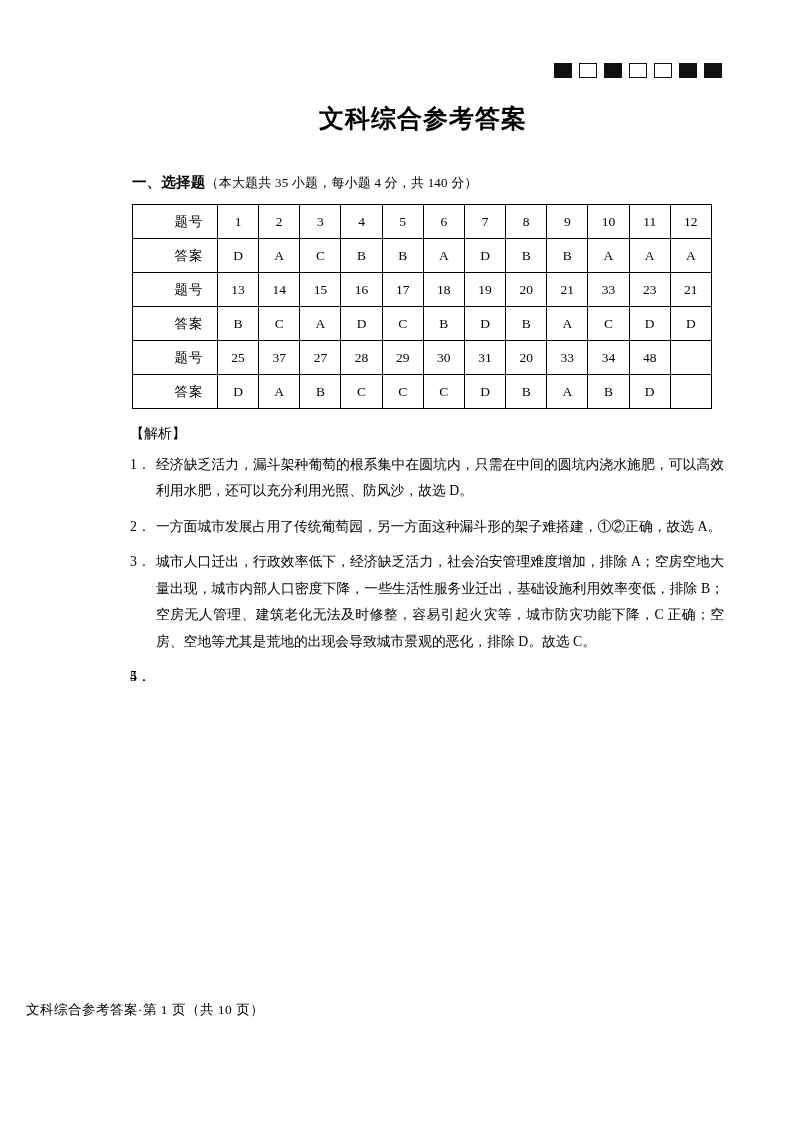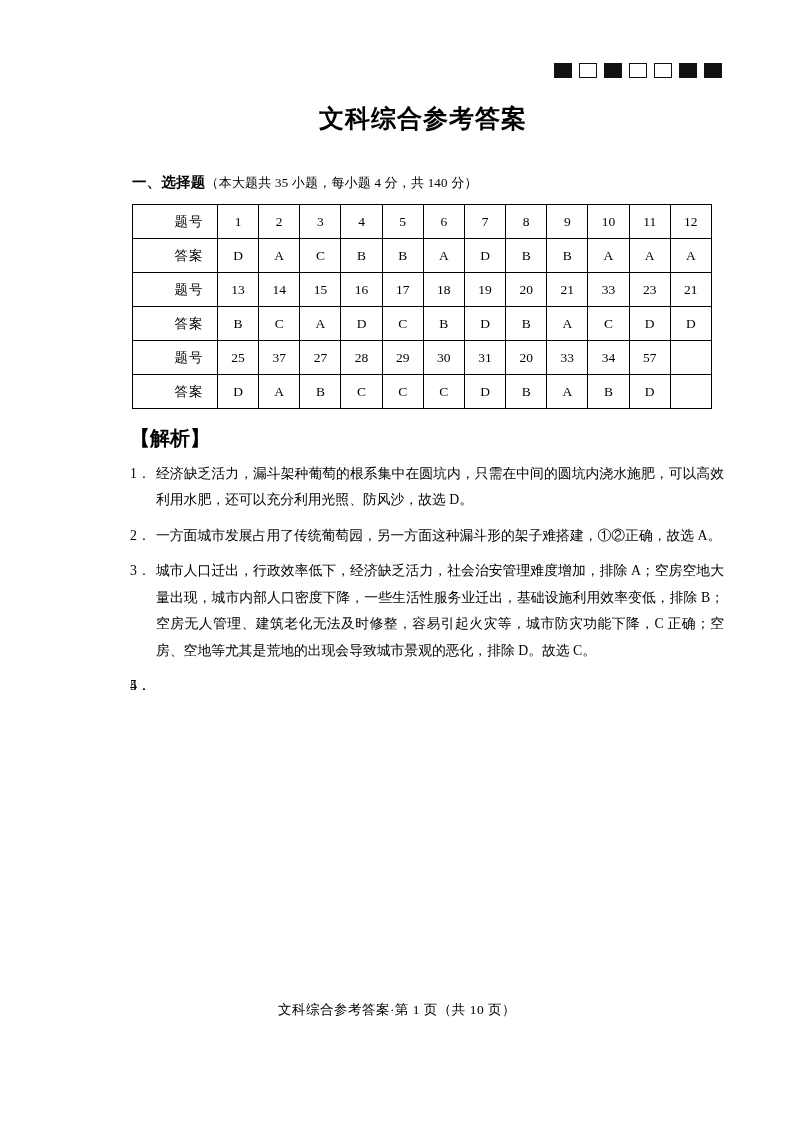--- a/index.html
+++ b/index.html
@@ -213,7 +213,7 @@
           <td>20</td>
           <td>33</td>
           <td>34</td>
-          <td>57</td>
+          <td>48</td>
           <td></td>
         </tr>
         <tr>

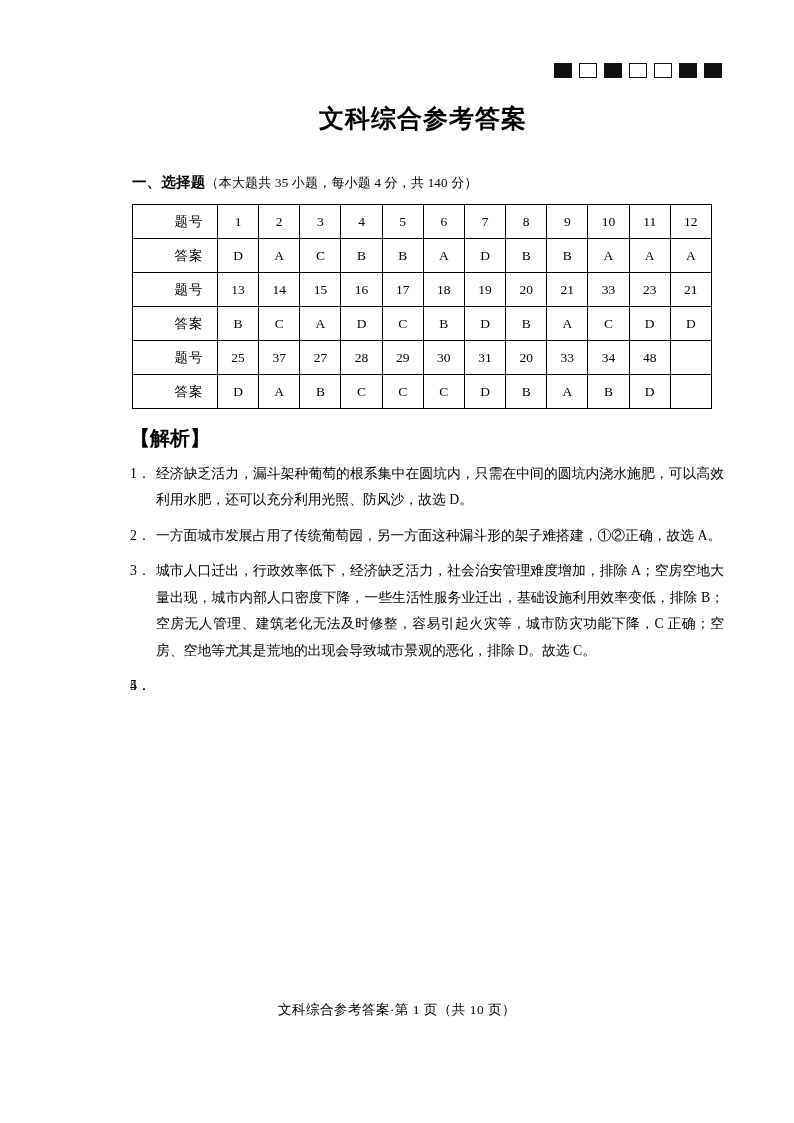--- a/index.html
+++ b/index.html
@@ -83,8 +83,8 @@
   }
   .brackets {
     margin: 16px 0 0 8px;
-    font-size: 20px;
-    font-weight: bold;
+    font-size: 14px;
+    font-weight: normal;
   }
   ol.explain {
     list-style: none;

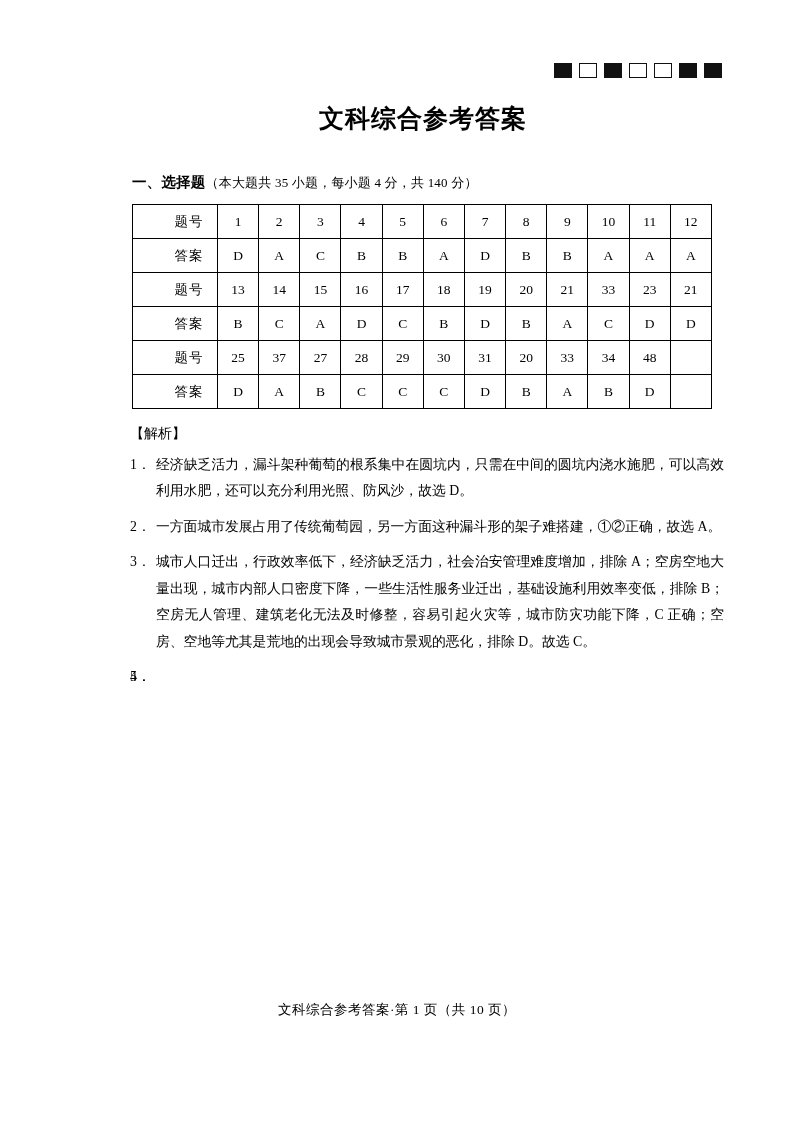--- a/index.html
+++ b/index.html
@@ -112,7 +112,7 @@
     left: 0;
     right: 0;
     bottom: 104px;
-    text-align: center;
+    text-align: left;
     font-size: 13.5px;
     letter-spacing: .5px;
   }

